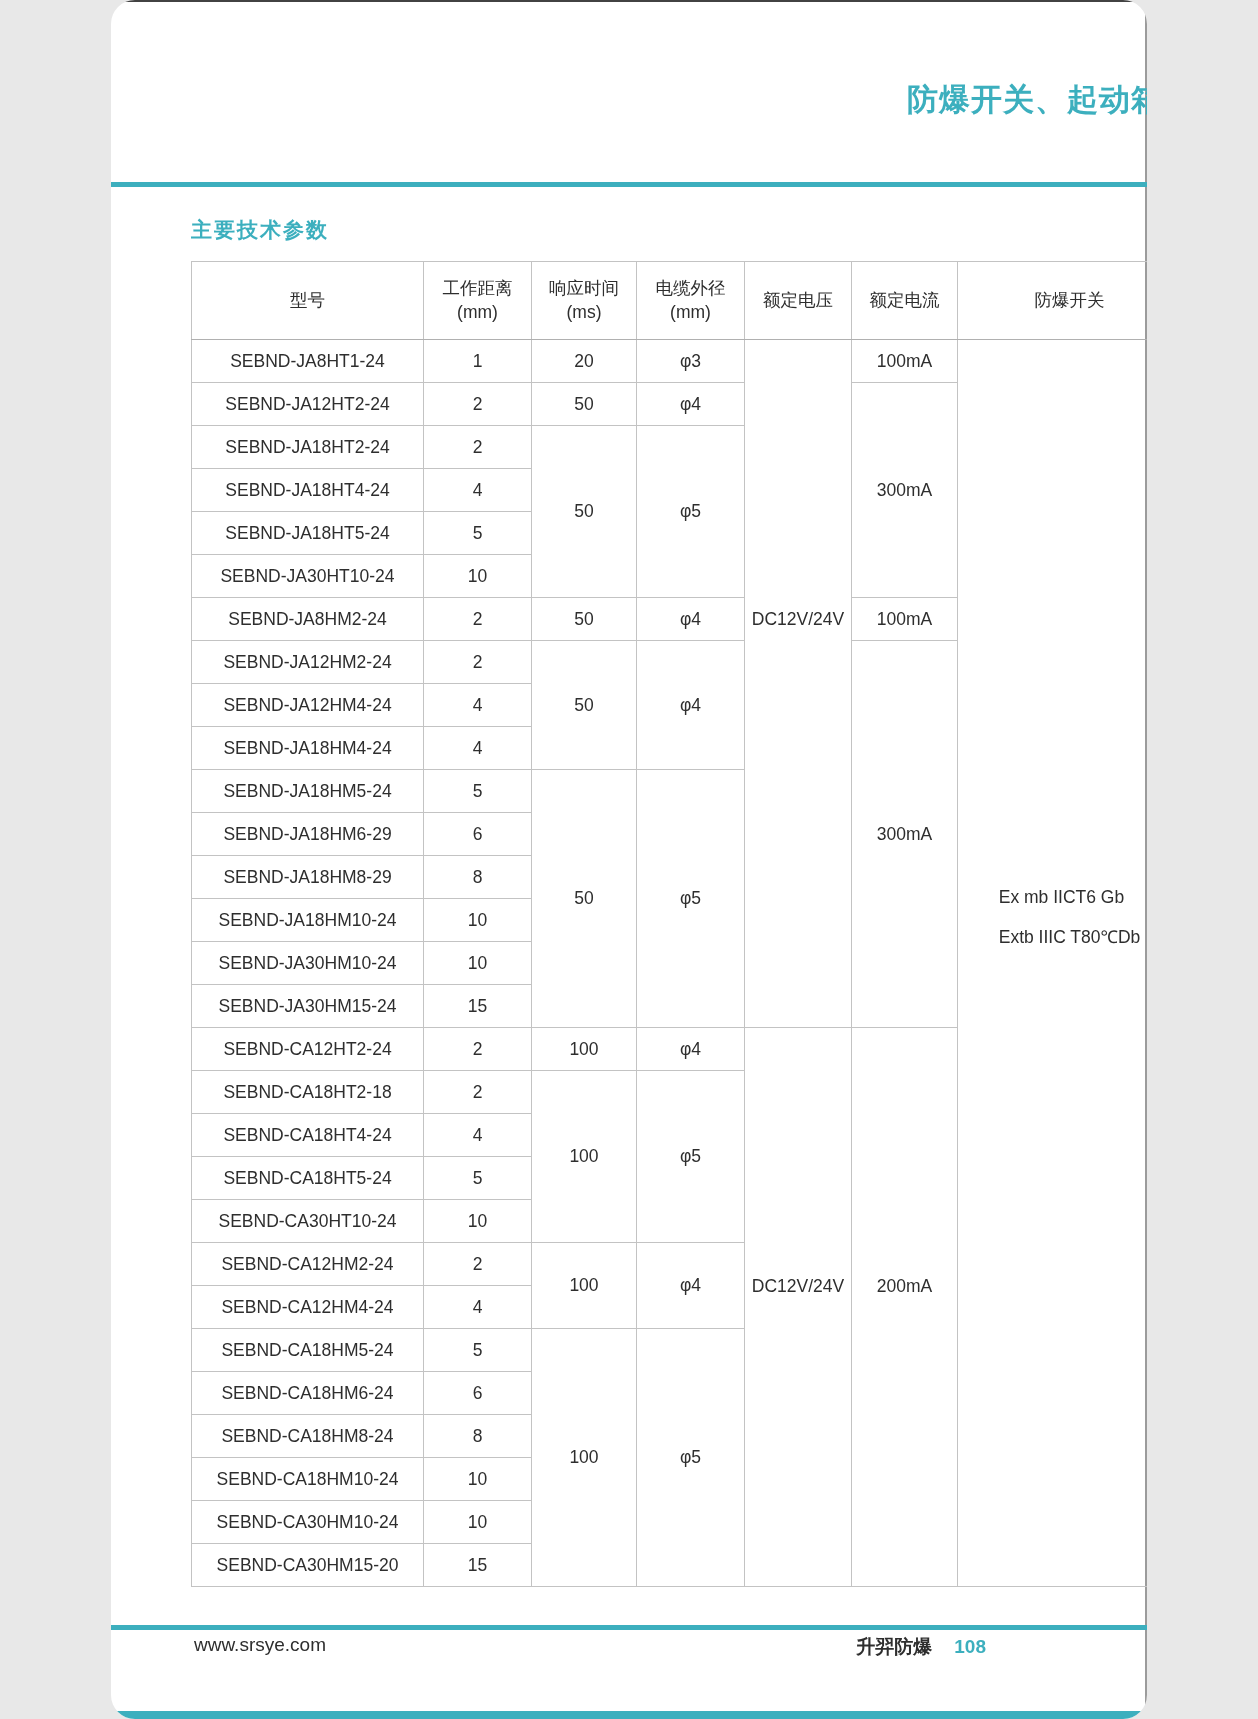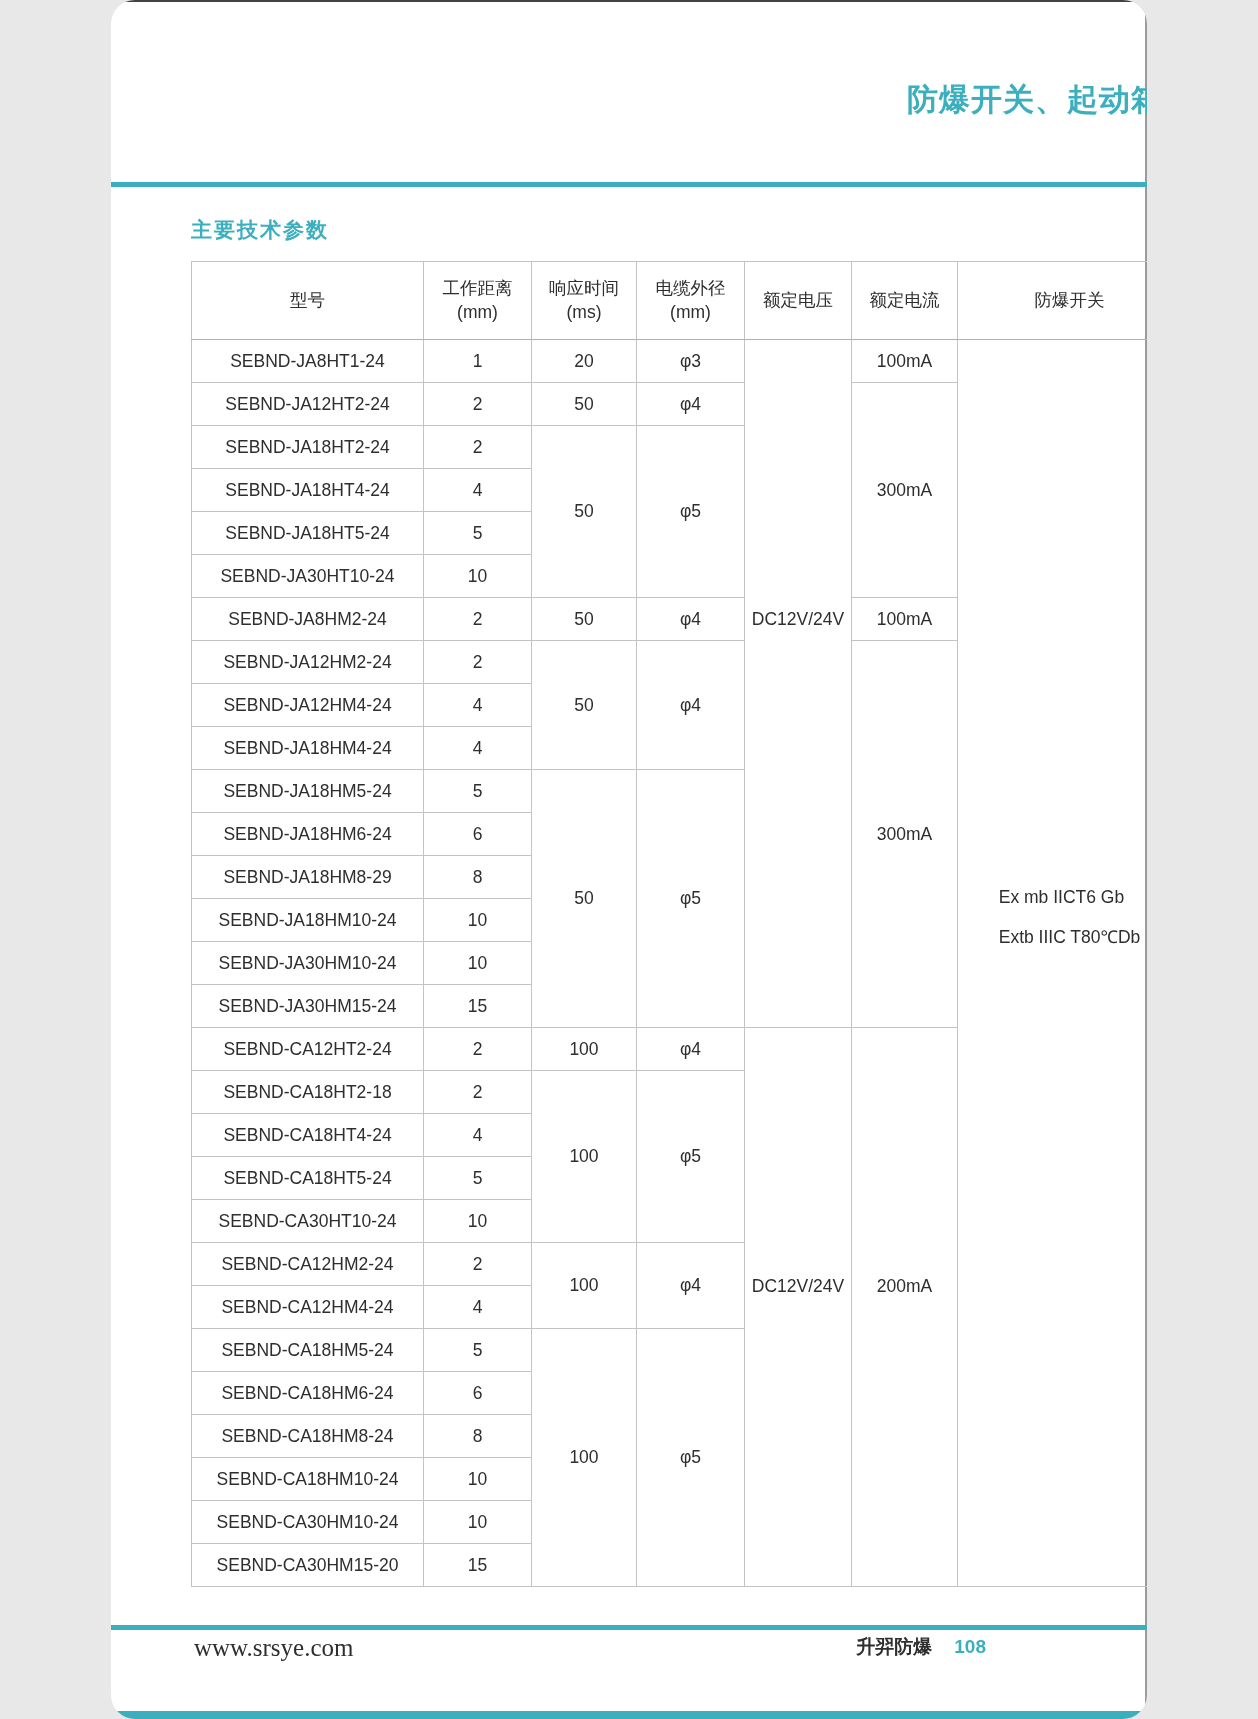--- a/index.html
+++ b/index.html
@@ -194,7 +194,7 @@
           <td class="c3" rowspan="6"><span>φ5</span></td>
         </tr>
         <tr class="body-row">
-          <td class="c0 model-cell">SEBND-JA18HM6-24</td>
+          <td class="c0 model-cell">SEBND-JA18HM6-29</td>
           <td class="c1">6</td>
         </tr>
         <tr class="body-row">

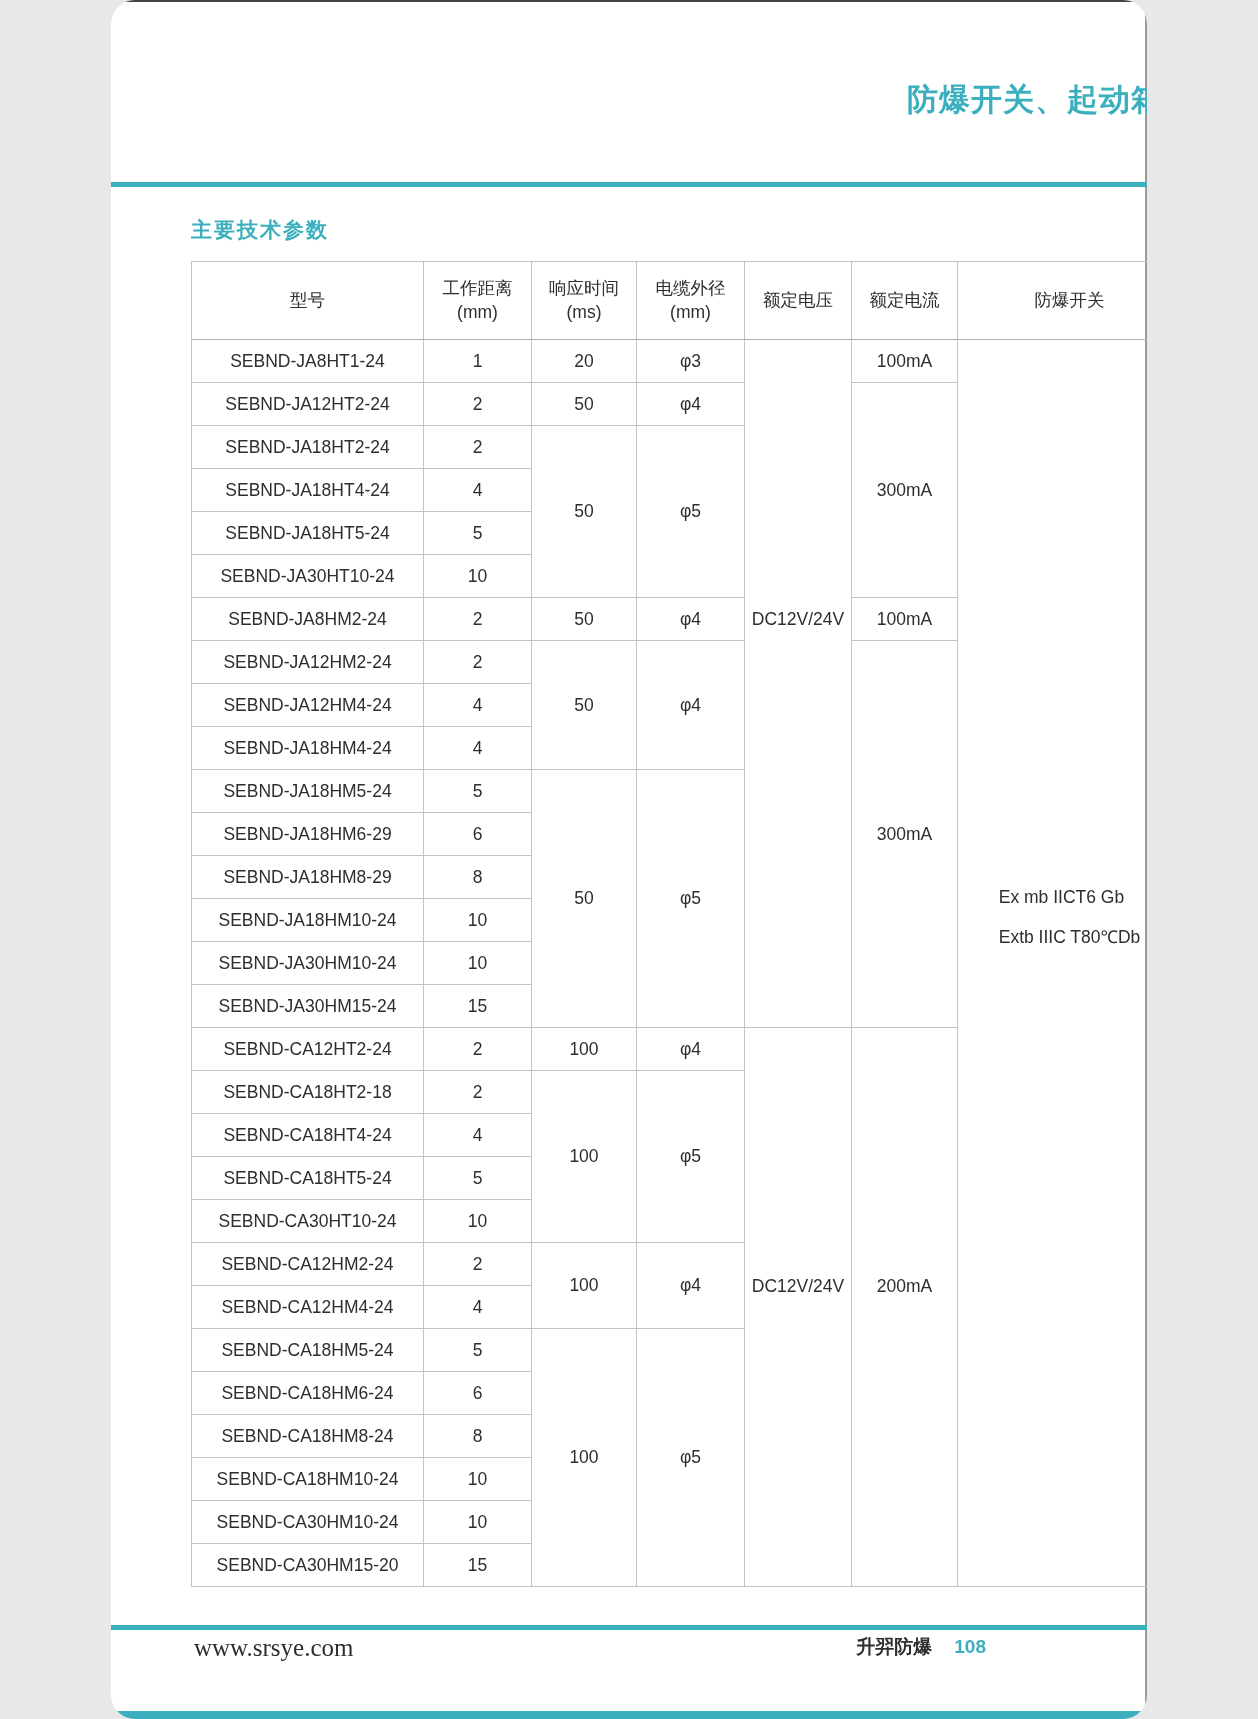--- a/index.html
+++ b/index.html
@@ -69,7 +69,7 @@
   .reg-symbol{position:absolute;left:1197px;top:922px;font-size:19px;color:#6a6a6a;}
 
   
-  .footer-left{position:absolute;left:83px;top:1634px;font-size:25px;color:var(--ink);font-family:Liberation Serif, serif;}
+  .footer-left{position:absolute;left:83px;top:1634px;font-size:19px;color:var(--ink);}
   .footer-right{position:absolute;right:161px;top:1634px;font-size:19px;}
   .footer-brand{font-weight:bold;color:var(--ink);}
   .footer-page{font-weight:bold;color:var(--teal);margin-left:22px;}

